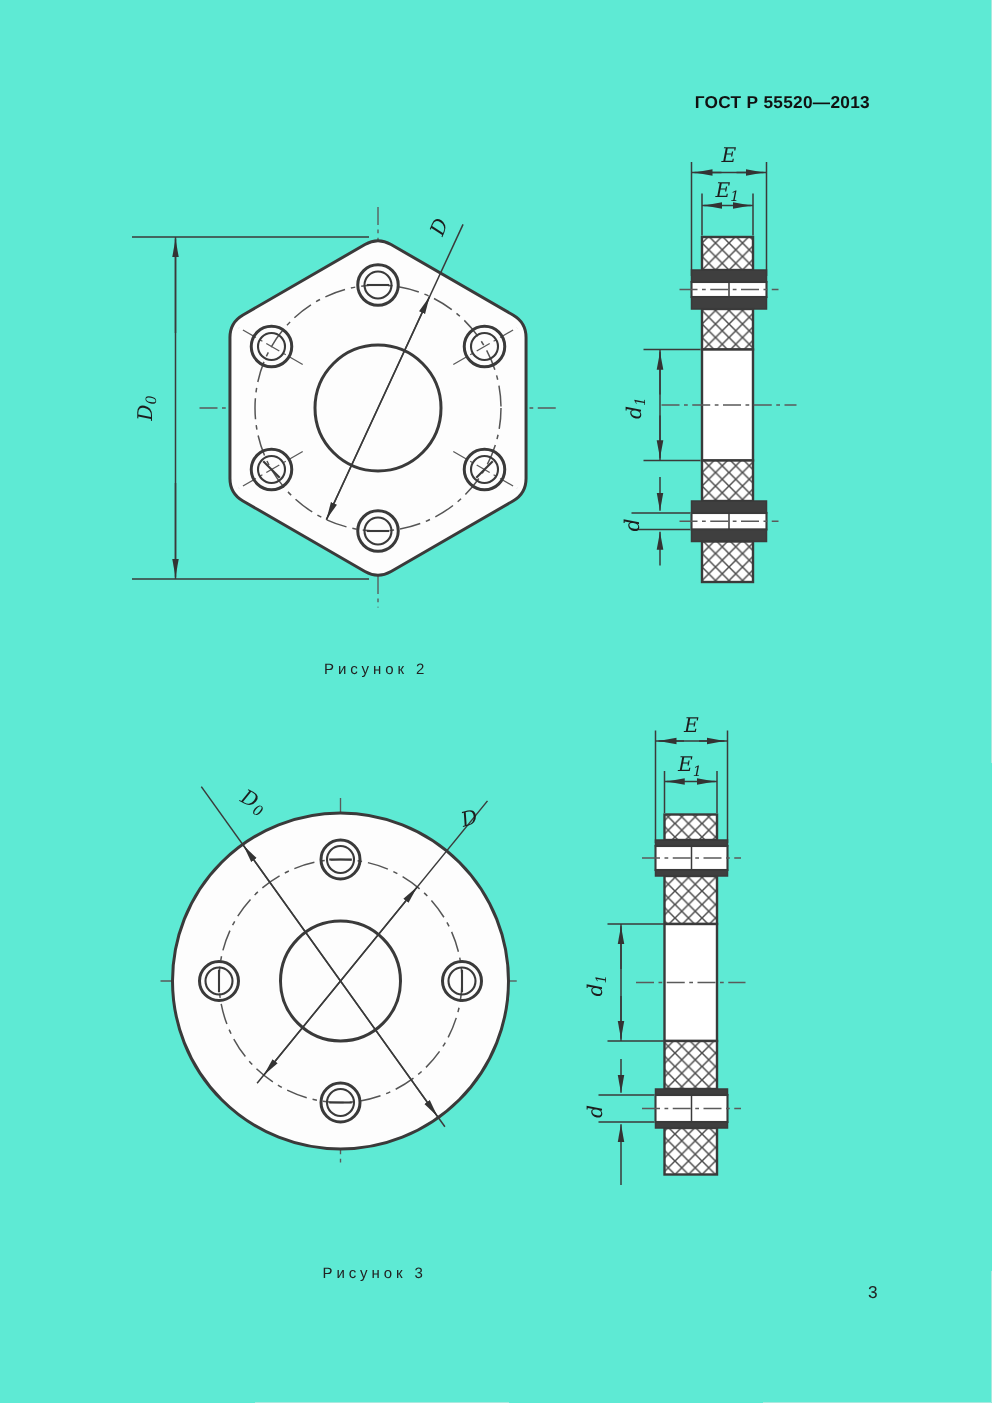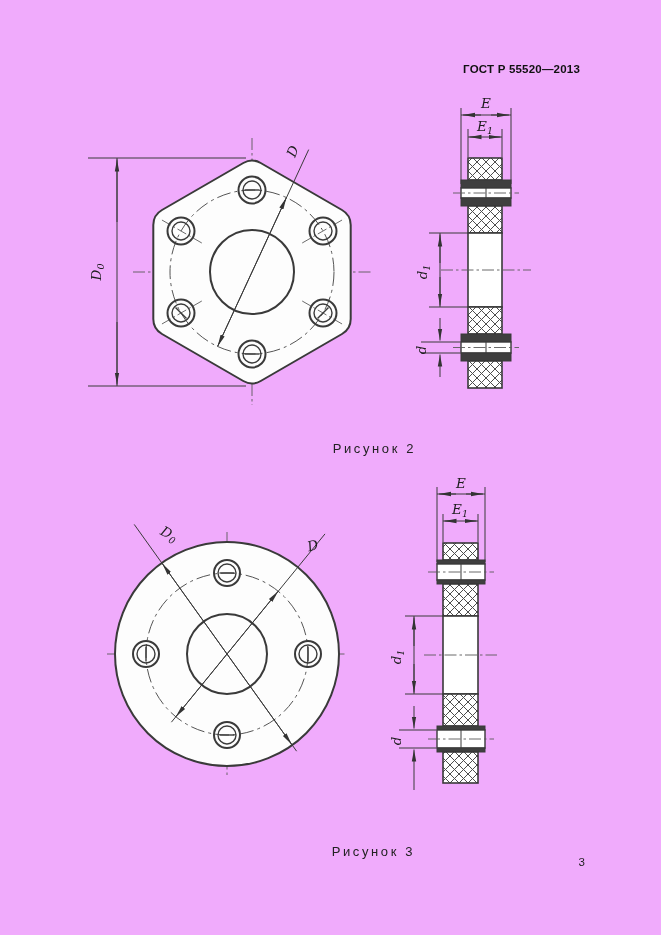--- a/index.html
+++ b/index.html
@@ -6,7 +6,7 @@
   .page{
     position:relative;
     width:661px;height:935px;
-    background:#f0abfc;
+    background:#5eead4;
     font-family:"Liberation Sans", sans-serif;
     color:#1c1c1c;
     overflow:hidden;

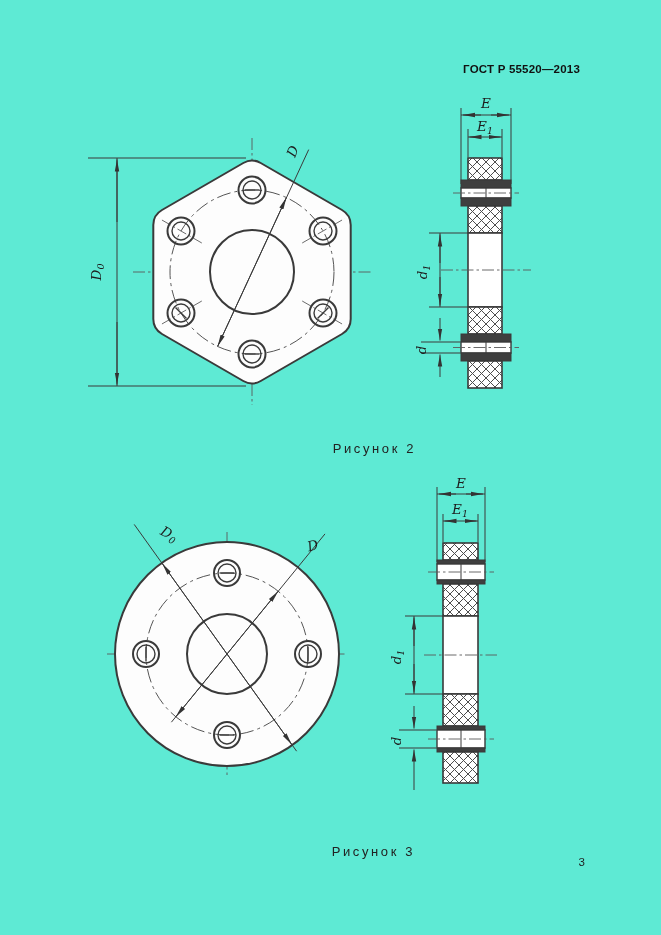--- a/index.html
+++ b/index.html
@@ -22,11 +22,11 @@
   }
   .fig-caption{
     position:absolute;
-    font-size:13px;
+    font-size:10px;
     letter-spacing:2.6px;
     color:#222;
     width:200px;
-    text-align:right;
+    text-align:left;
   }
   .caption-2{left:216px;top:441px;}
   .caption-3{left:215px;top:844px;}

